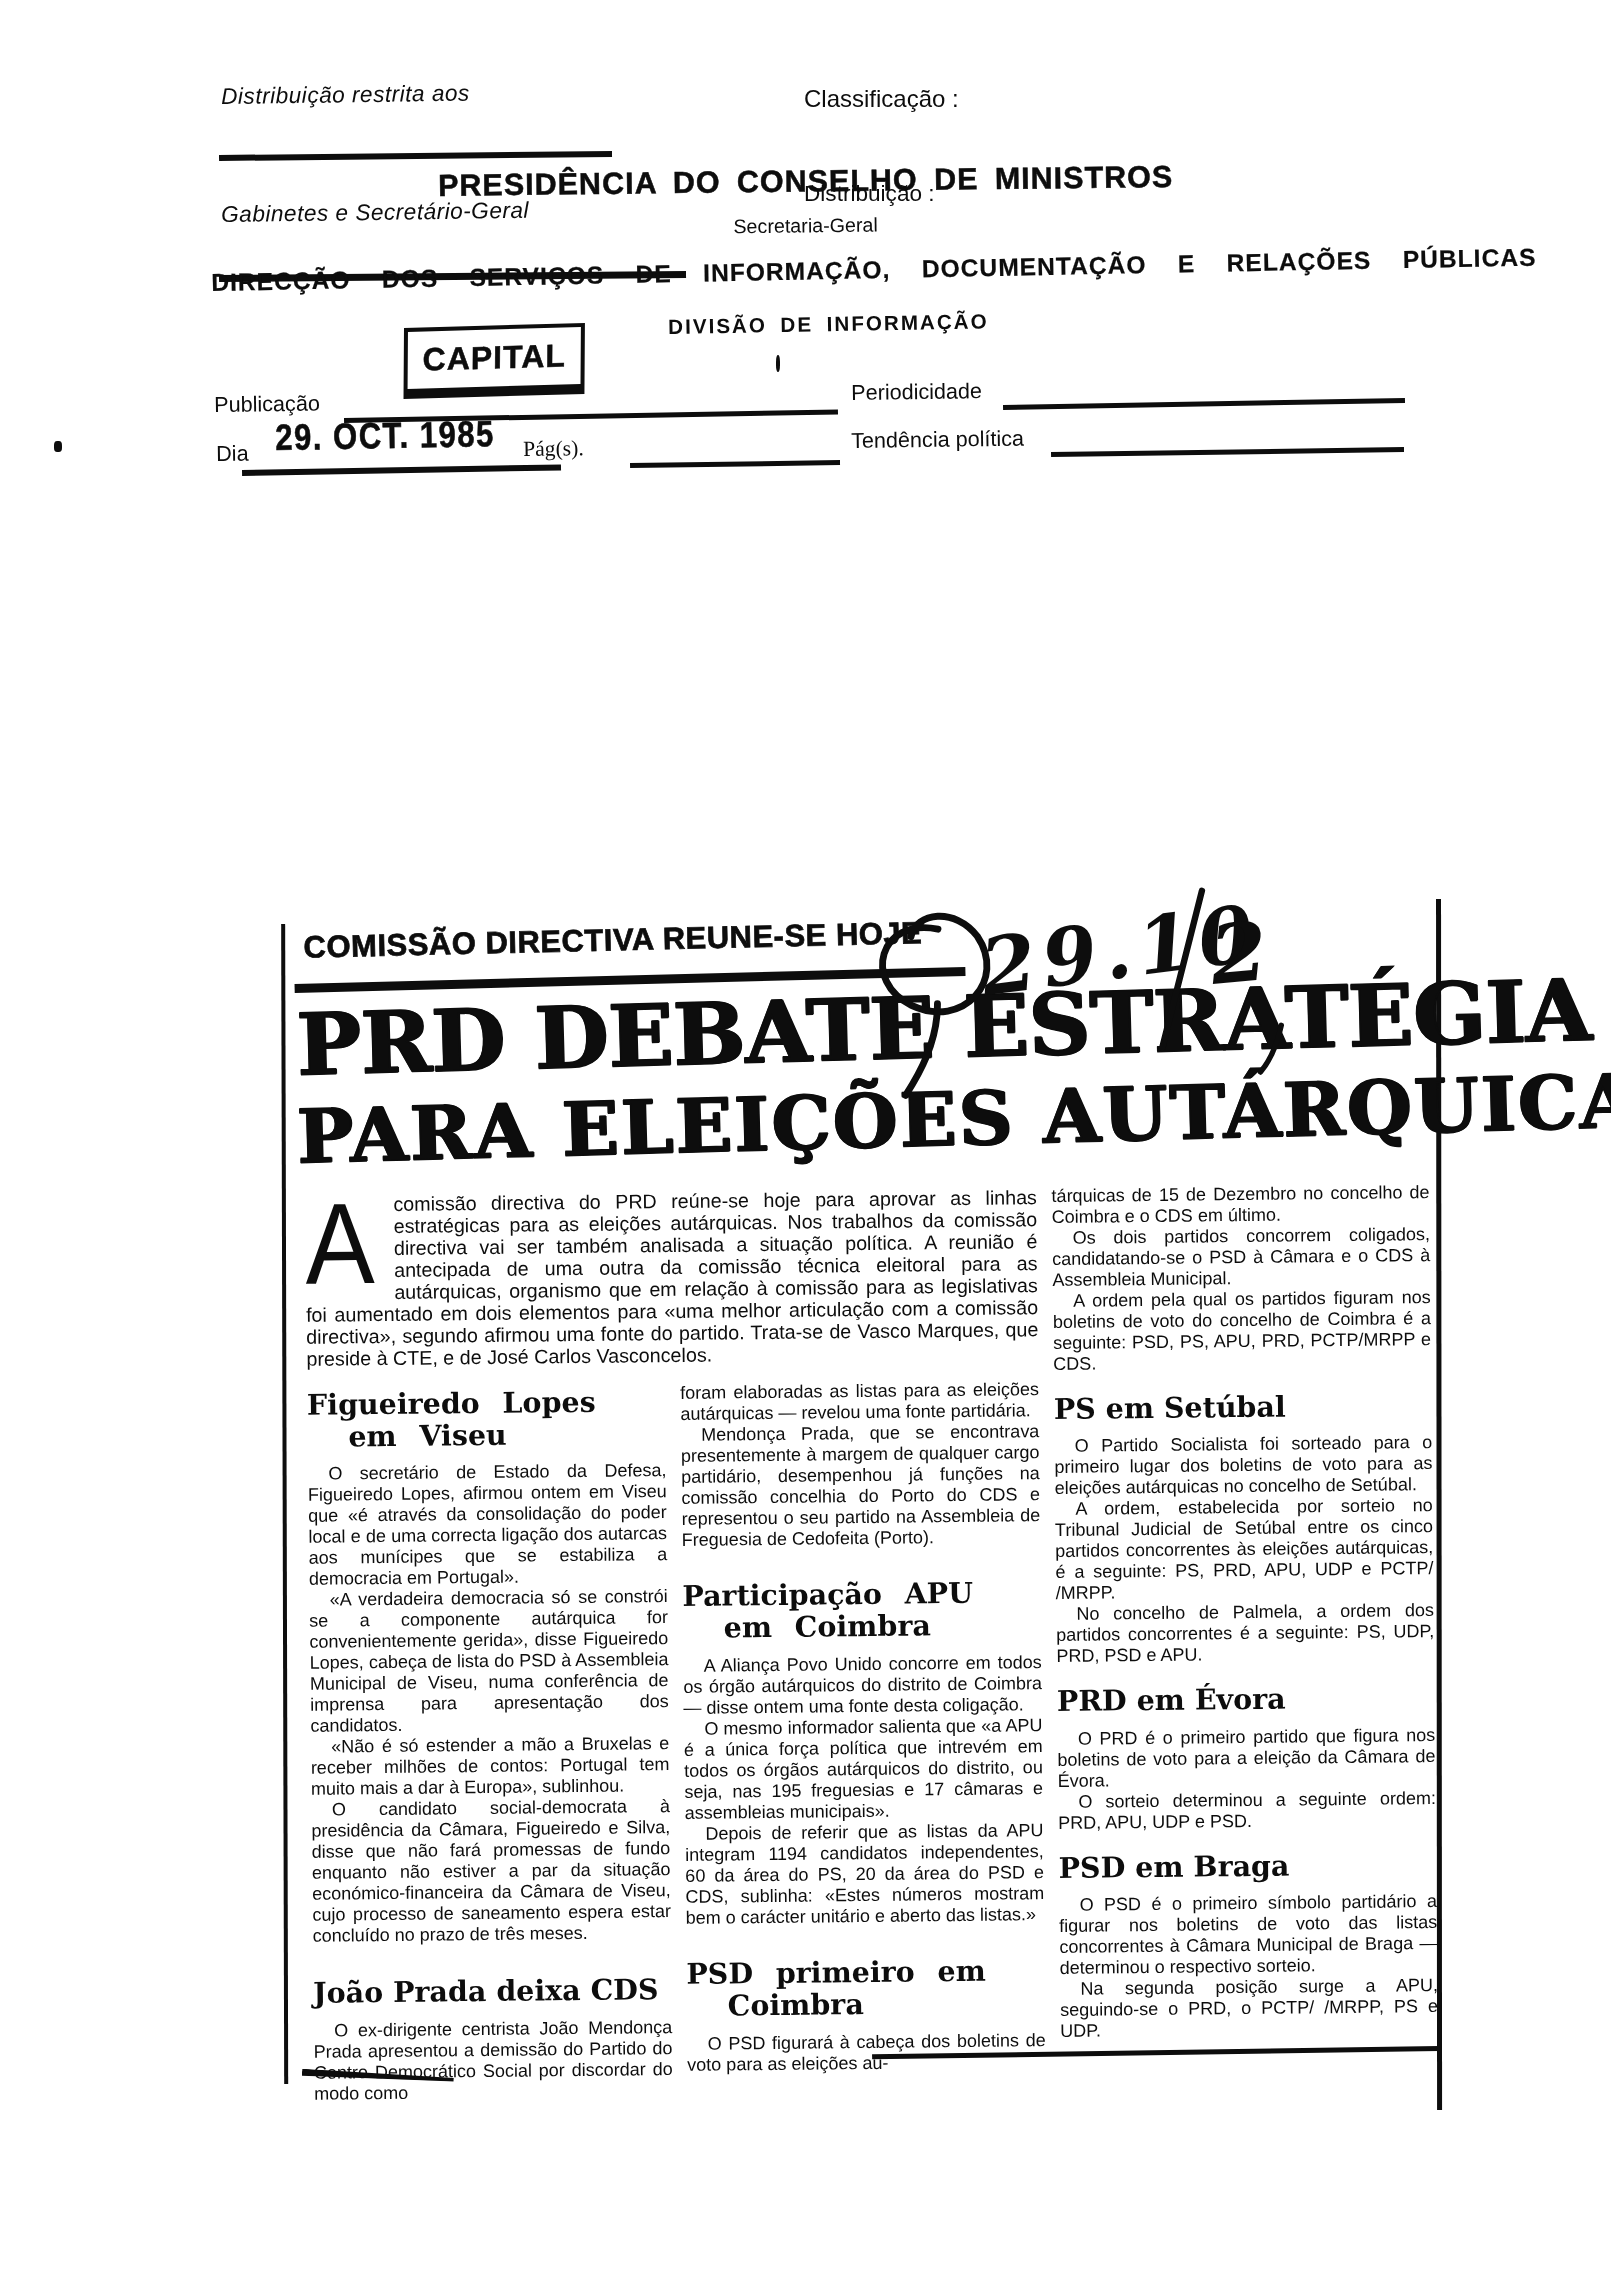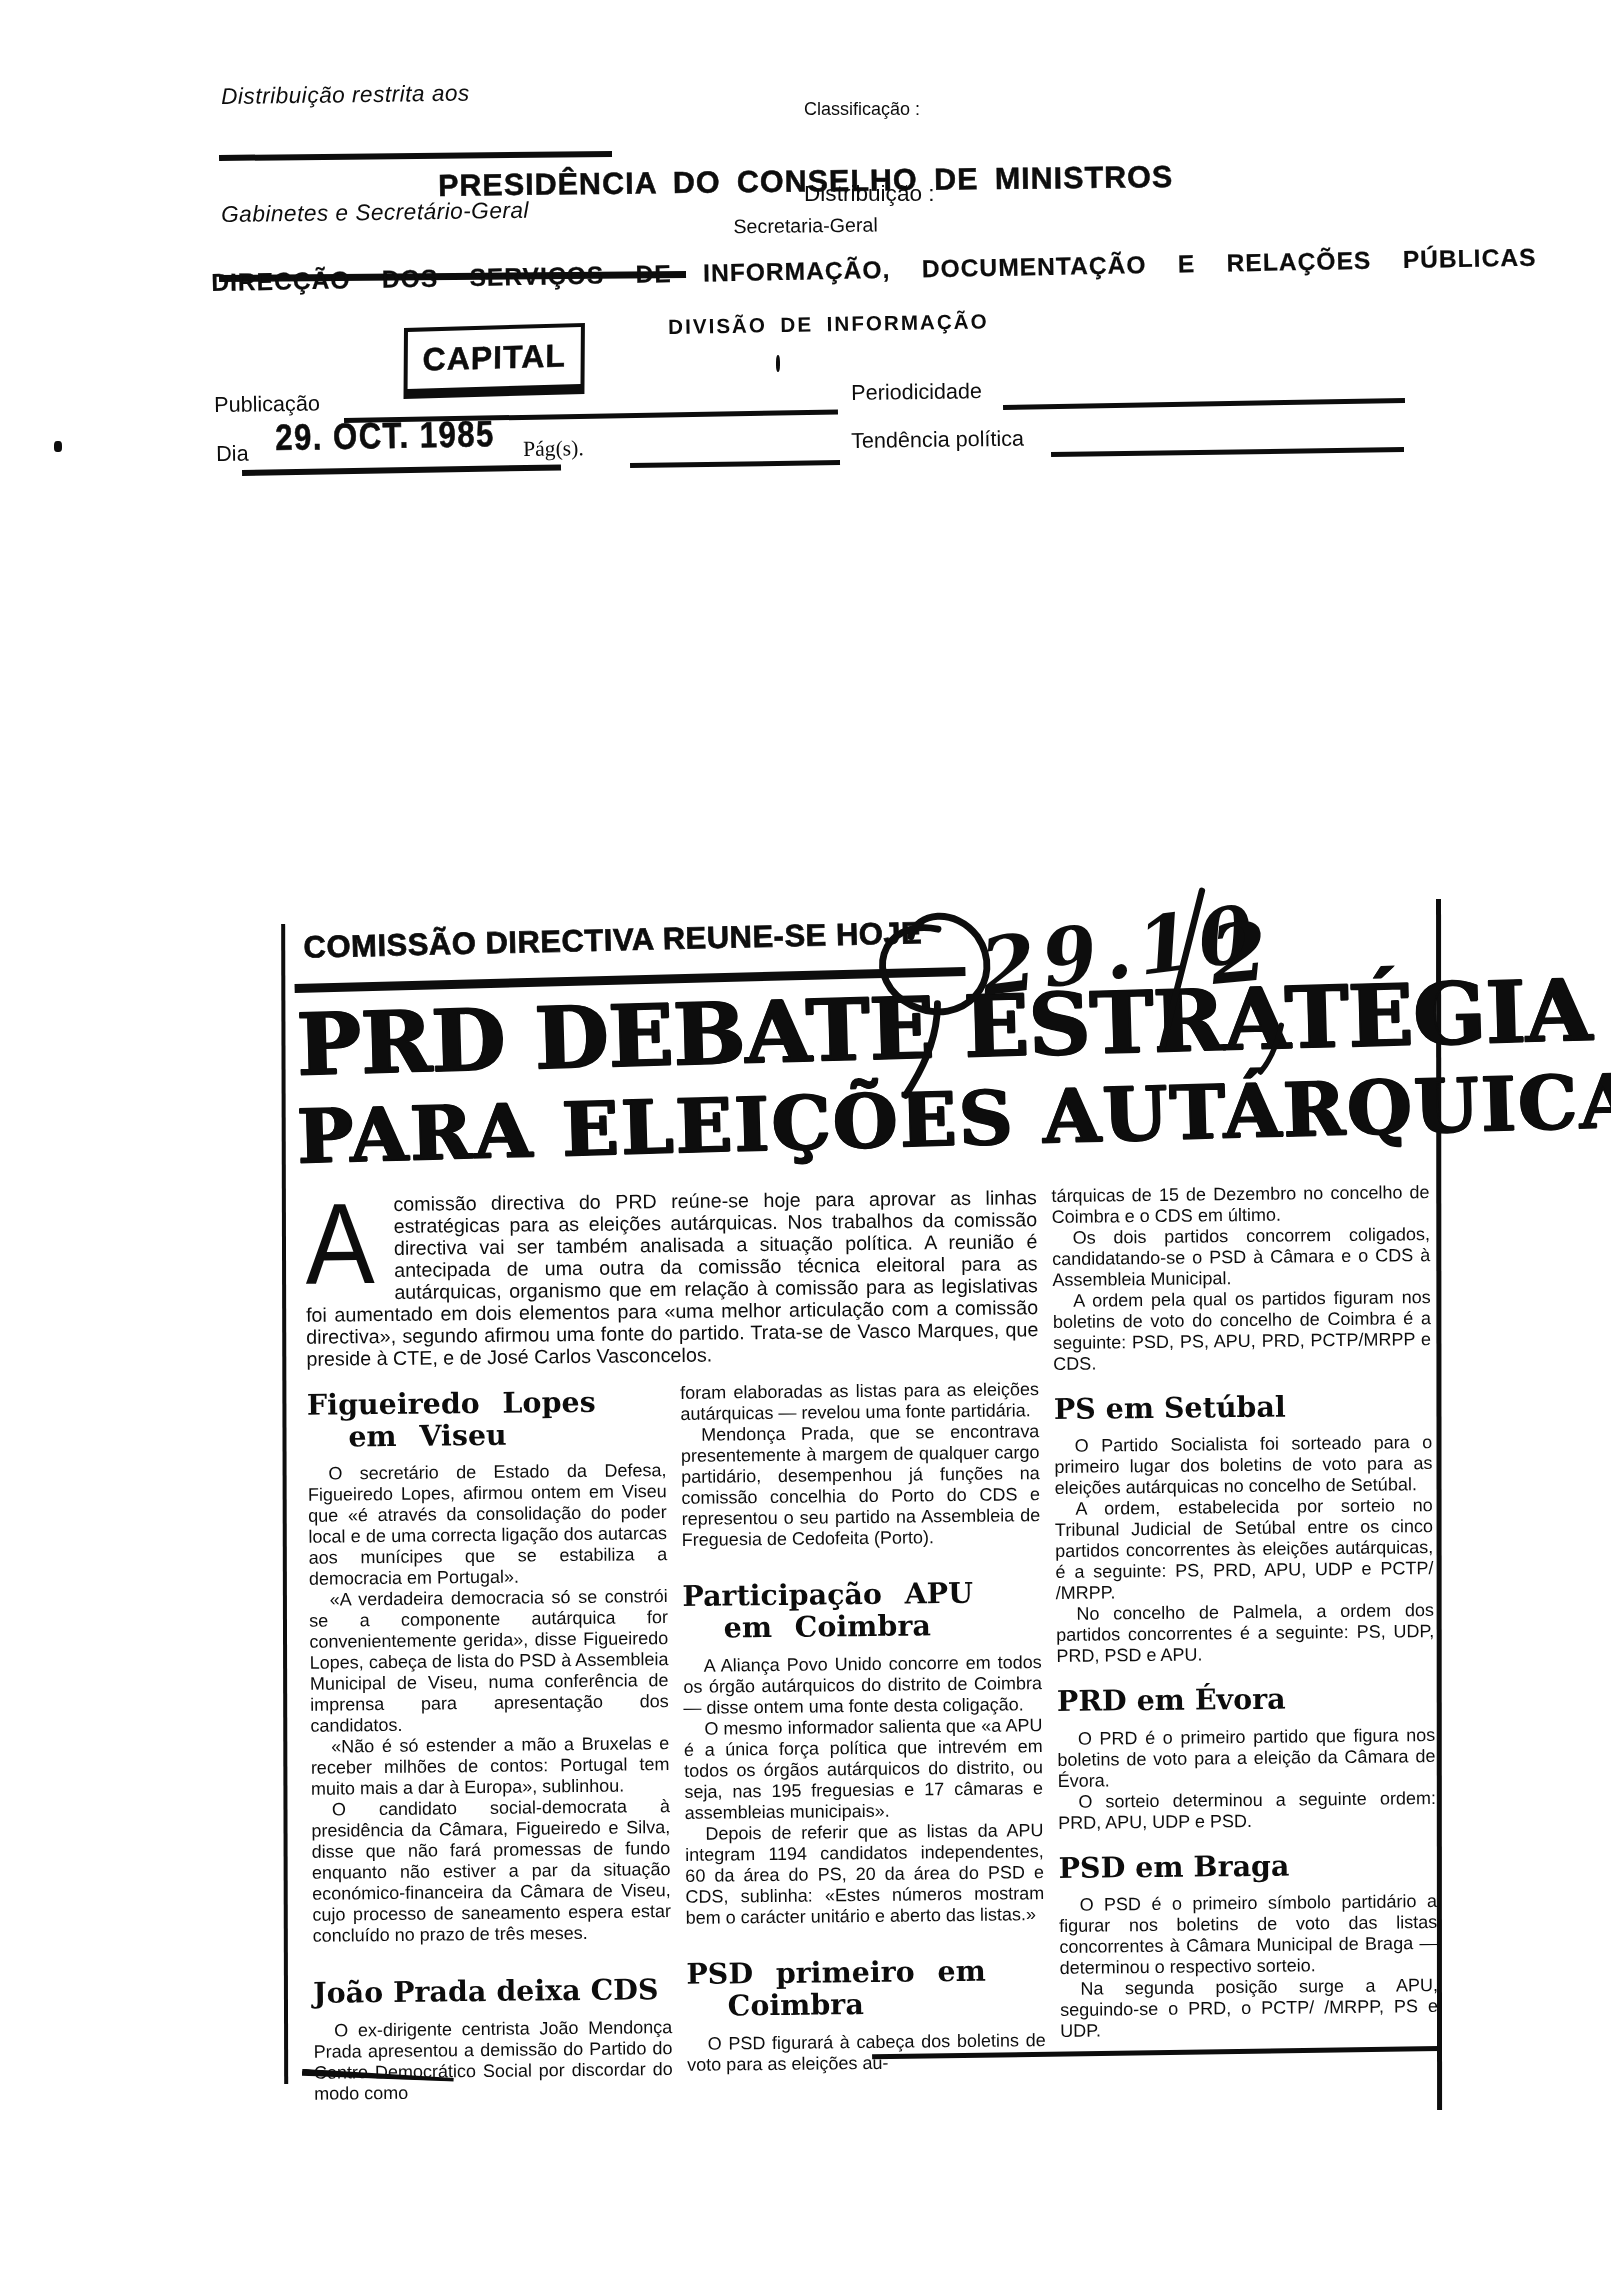--- a/index.html
+++ b/index.html
@@ -62,7 +62,7 @@
   <div class="abs restricted" style="left:221px;top:202px;transform:rotate(-0.8deg);">Gabinetes e Secretário-Geral</div>
   <div class="rule" style="left:219px;top:275px;width:467px;height:6.9px;transform:rotate(-0.5deg);"></div>
 
-  <div class="abs plain-label" style="left:804px;top:99px;font-size:18px;">Classificação :</div>
+  <div class="abs plain-label" style="left:804px;top:85px;font-size:24px;">Classificação :</div>
   <div class="abs plain-label" style="left:804px;top:145px;font-size:22.6px;margin-top:36px;">Distribuição :</div>
 
   <div class="abs ministry" style="left:432px;top:168px;transform:rotate(-0.7deg);">PRESIDÊNCIA DO CONSELHO DE MINISTROS</div>

